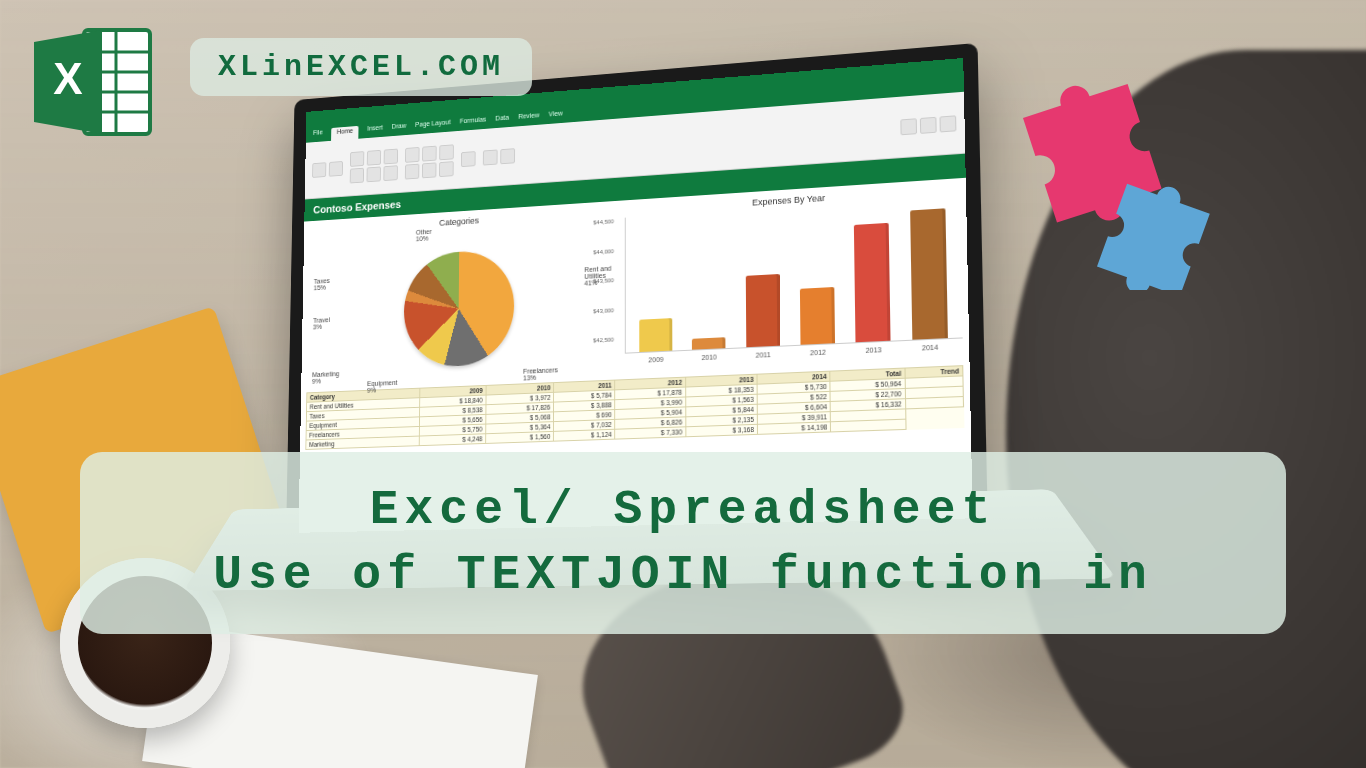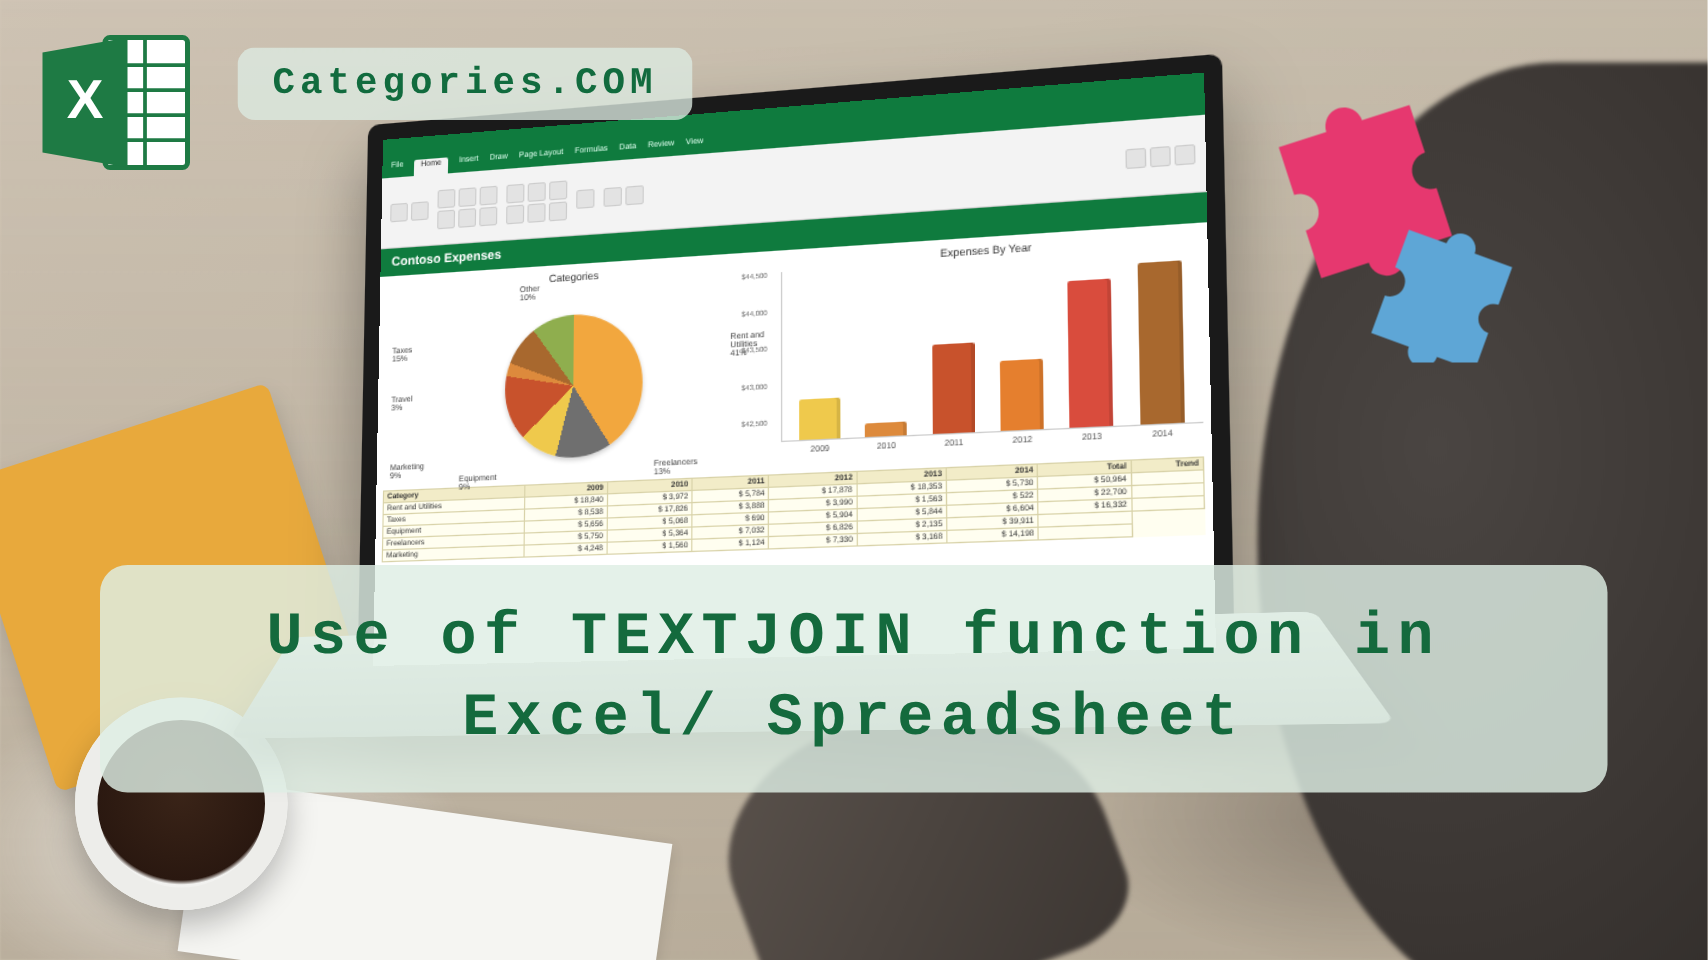--- a/index.html
+++ b/index.html
@@ -388,7 +388,7 @@
 </div>
 
 <div class="url-badge">
-  <span>Categories.COM</span>
+  <span>XLinEXCEL.COM</span>
 </div>
 
 <div class="puzzle-wrap">

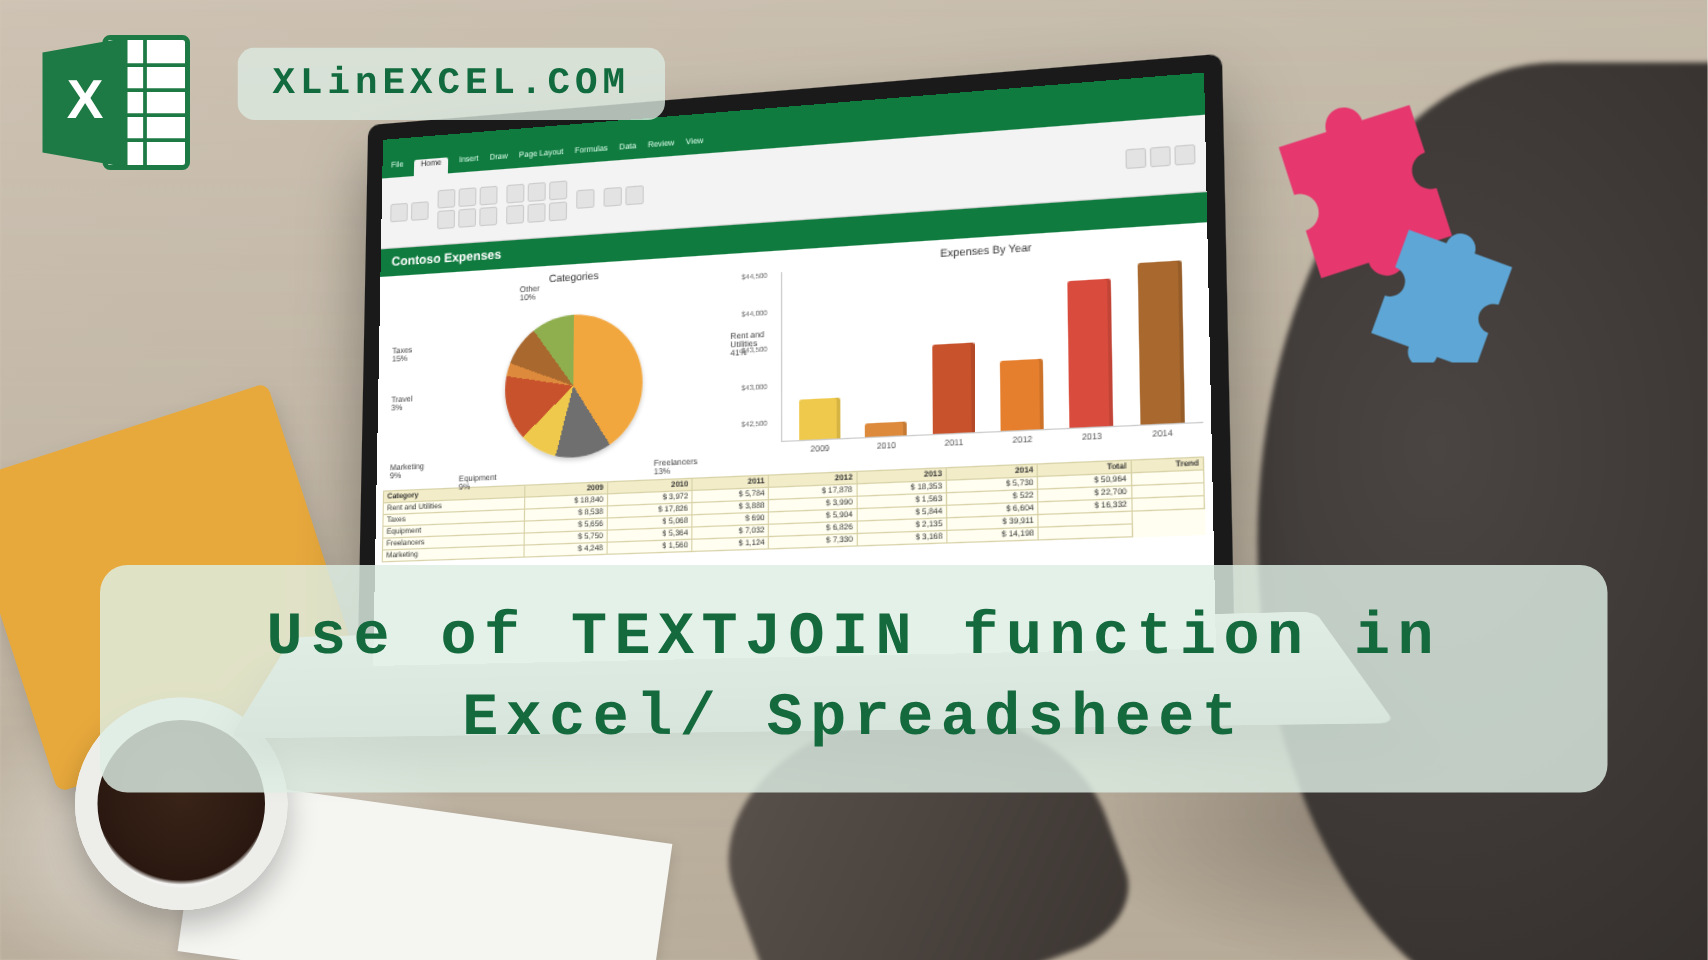--- a/index.html
+++ b/index.html
@@ -403,8 +403,8 @@
 </div>
 
 <div class="title-banner">
+  <div>Excel/ Spreadsheet</div>
   <div>Use of TEXTJOIN function in</div>
-  <div>Excel/ Spreadsheet</div>
 </div>
 
 </body></html>

